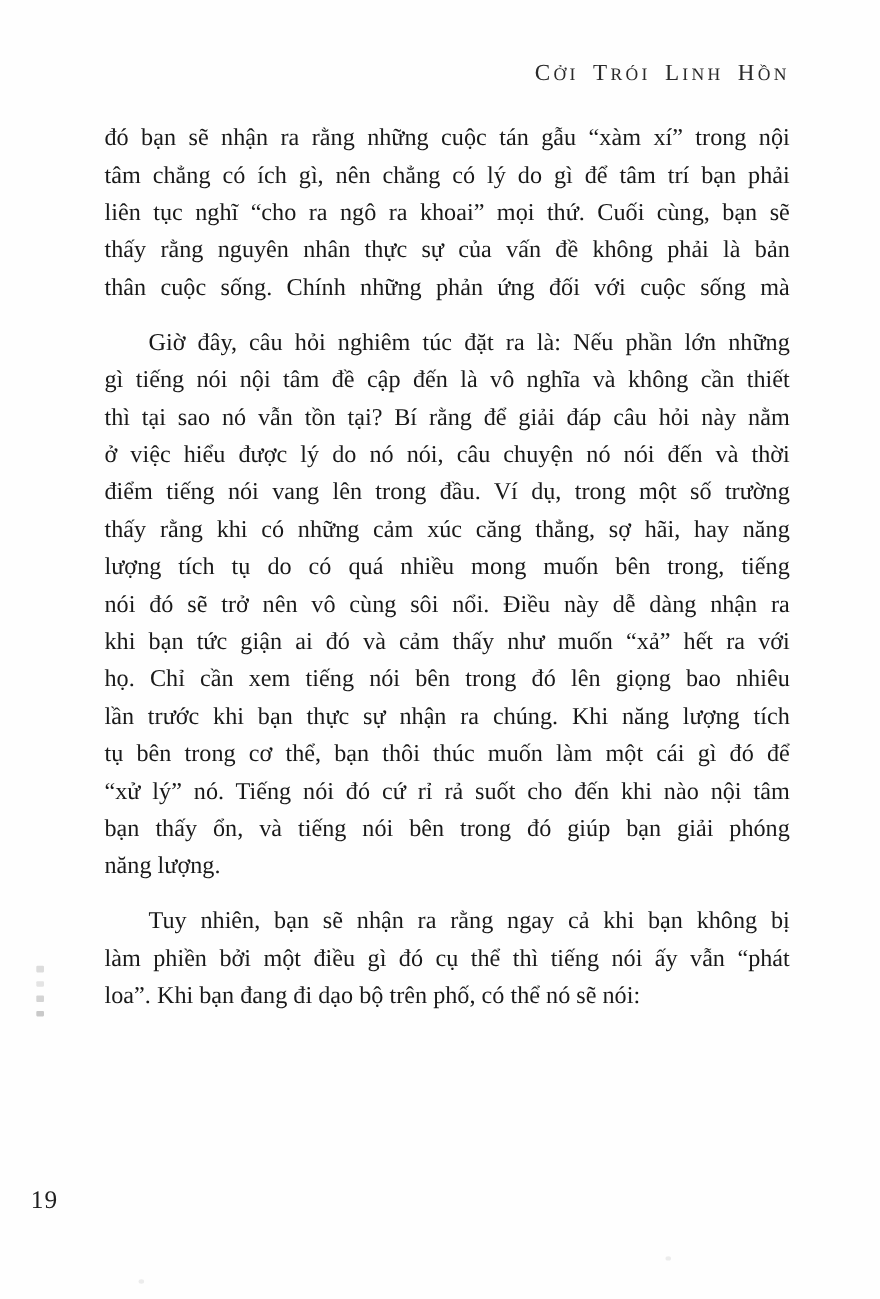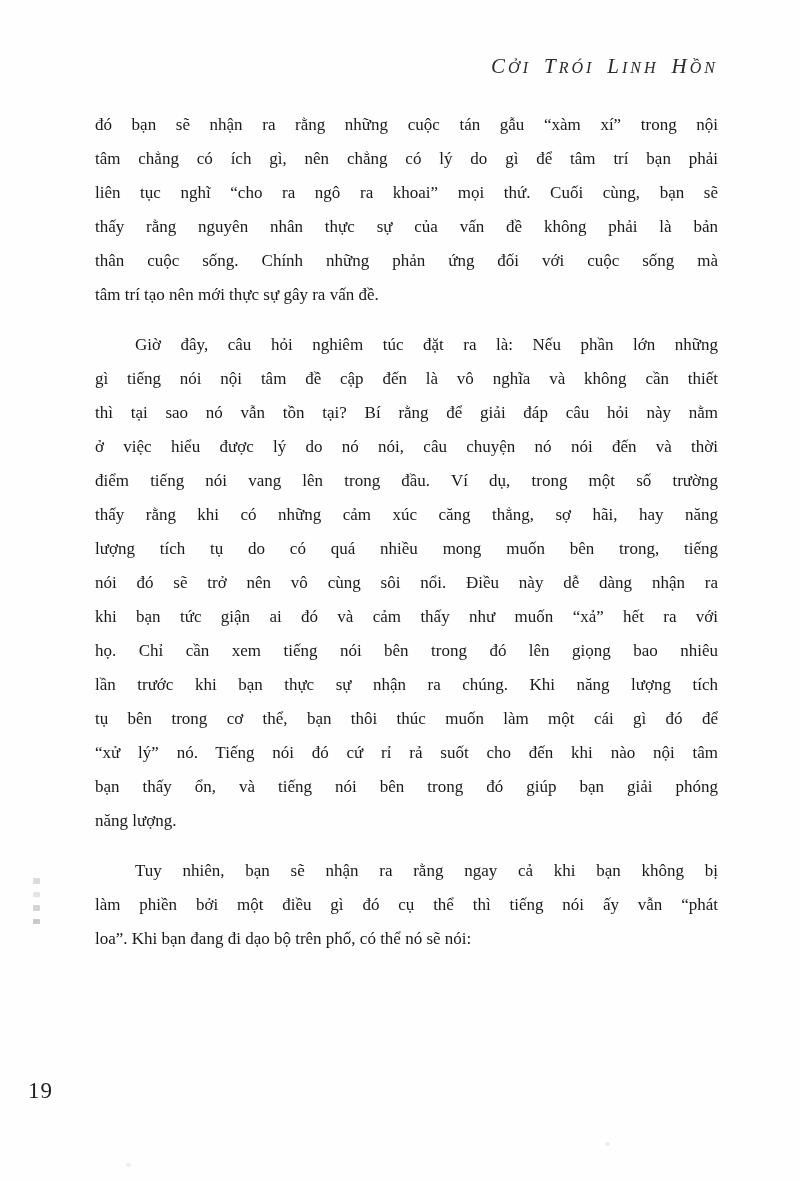--- a/index.html
+++ b/index.html
@@ -27,7 +27,6 @@
     color: #2a2a2a;
     word-spacing: 6px;
     white-space: nowrap;
-    font-style: italic;
   }
   .running-head .hw {
     display: inline-block;

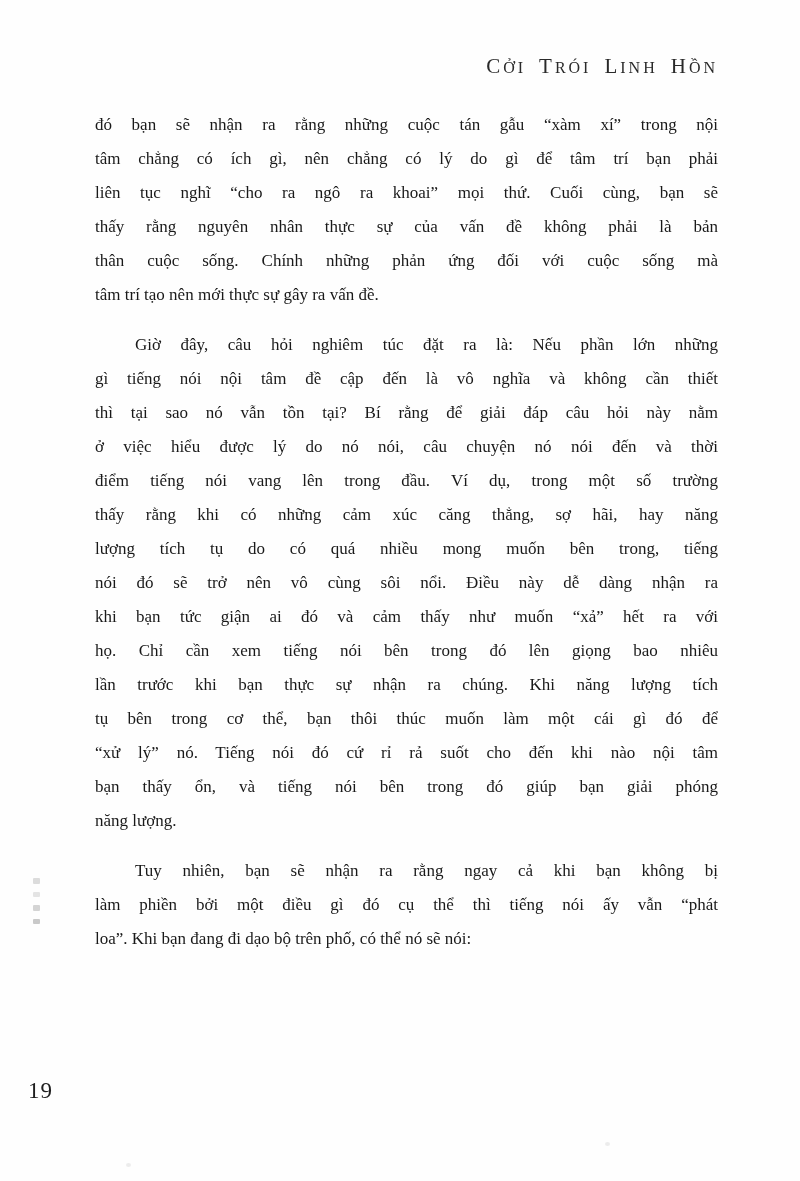--- a/index.html
+++ b/index.html
@@ -39,7 +39,7 @@
     top: 108px;
     left: 95px;
     right: 82px;
-    font-size: 17px;
+    font-size: 22px;
     line-height: 34px;
   }
   .paragraph { margin: 0 0 16px 0; }

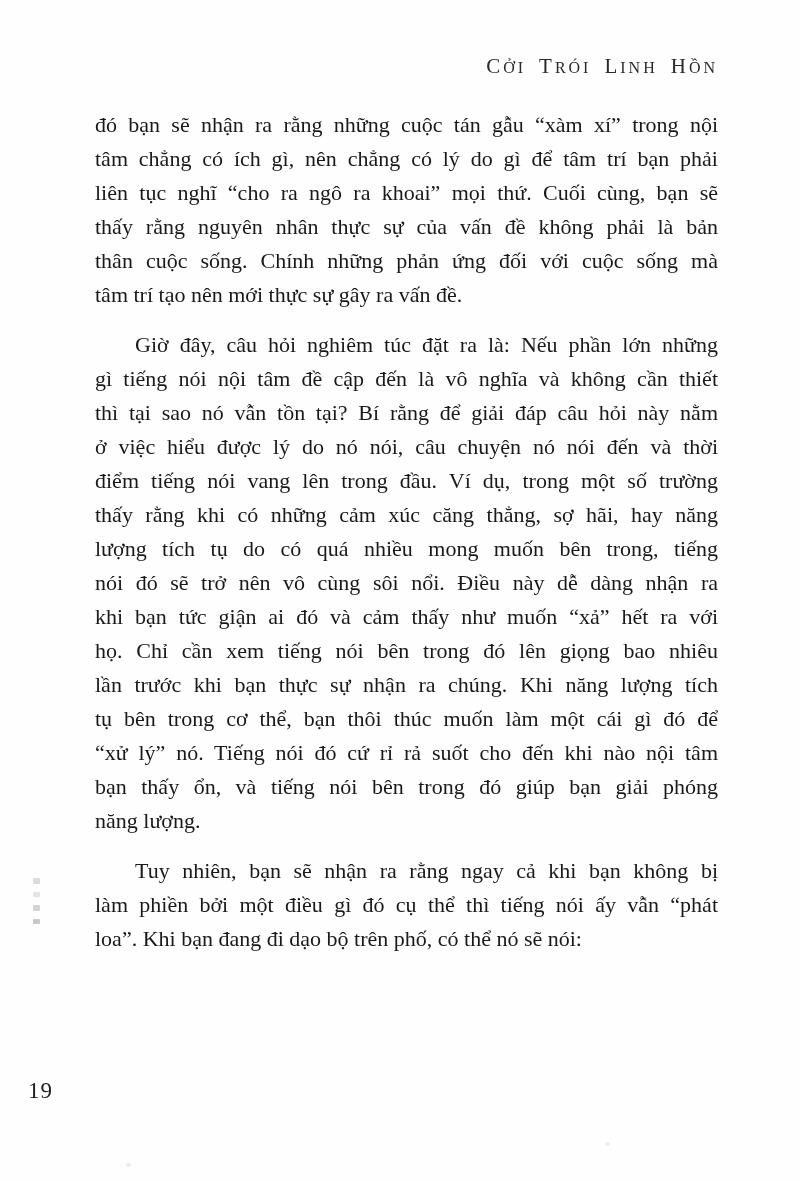--- a/index.html
+++ b/index.html
@@ -112,7 +112,6 @@
       <div class="line">liên tục nghĩ “cho ra ngô ra khoai” mọi thứ. Cuối cùng, bạn sẽ</div>
       <div class="line">thấy rằng nguyên nhân thực sự của vấn đề không phải là bản</div>
       <div class="line">thân cuộc sống. Chính những phản ứng đối với cuộc sống mà</div>
-      <div class="line last">tâm trí tạo nên mới thực sự gây ra vấn đề.</div>
     </div>
 
     <div class="paragraph">

